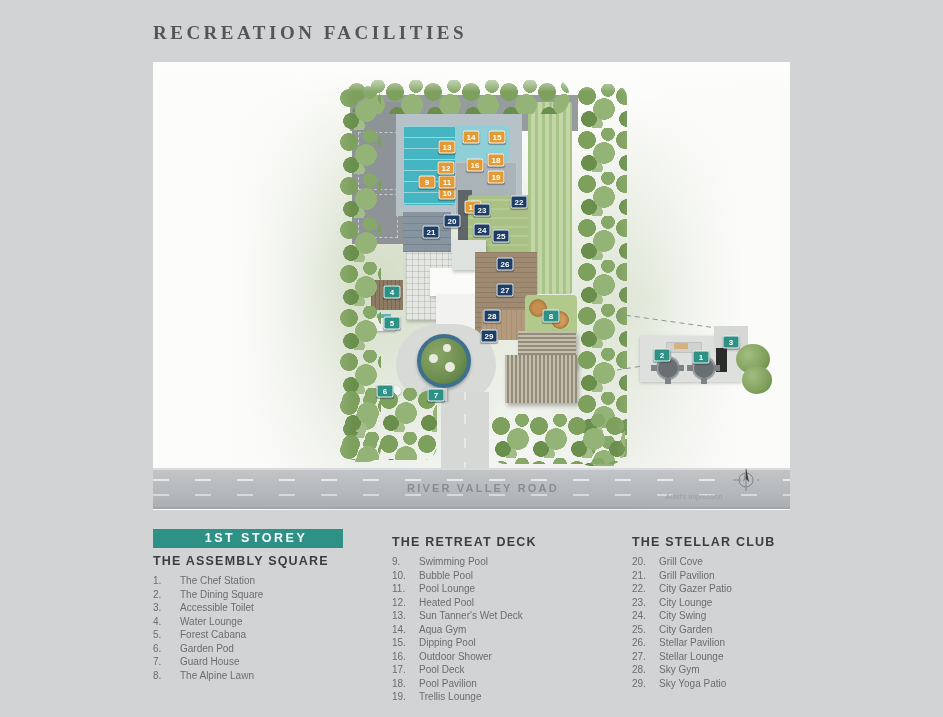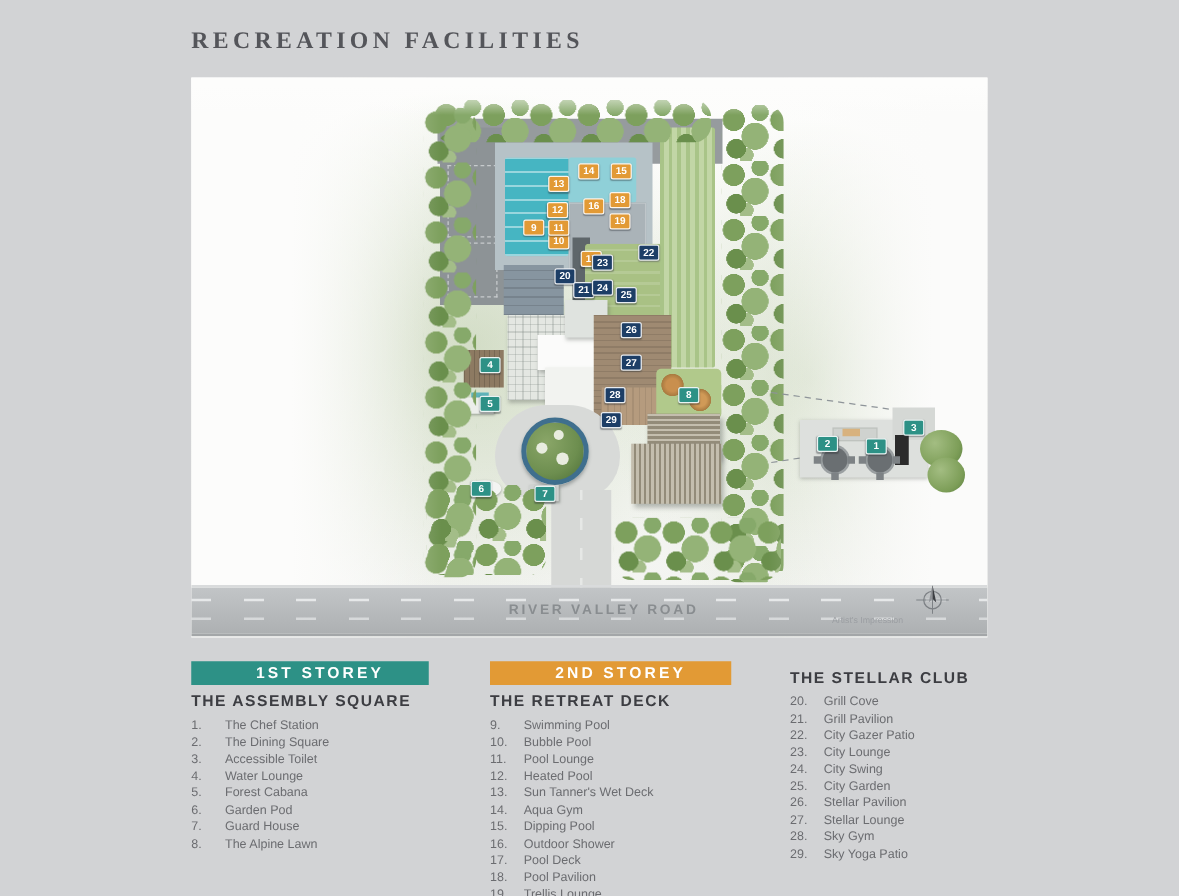--- a/index.html
+++ b/index.html
@@ -262,7 +262,7 @@
         <div class="marker" style="left: 343px; top: 98px; background: rgb(226, 154, 53);">18</div>
         <div class="marker" style="left: 343px; top: 115px; background: rgb(226, 154, 53);">19</div>
         <div class="marker" style="left: 299px; top: 159px; background: rgb(29, 62, 102);">20</div>
-        <div class="marker" style="left: 278px; top: 170px; background: rgb(29, 62, 102); margin-left: 36px;">21</div>
+        <div class="marker" style="left: 278px; top: 170px; background: rgb(29, 62, 102);">21</div>
         <div class="marker" style="left: 366px; top: 140px; background: rgb(29, 62, 102);">22</div>
         <div class="marker" style="left: 329px; top: 148px; background: rgb(29, 62, 102);">23</div>
         <div class="marker" style="left: 329px; top: 168px; background: rgb(29, 62, 102);">24</div>

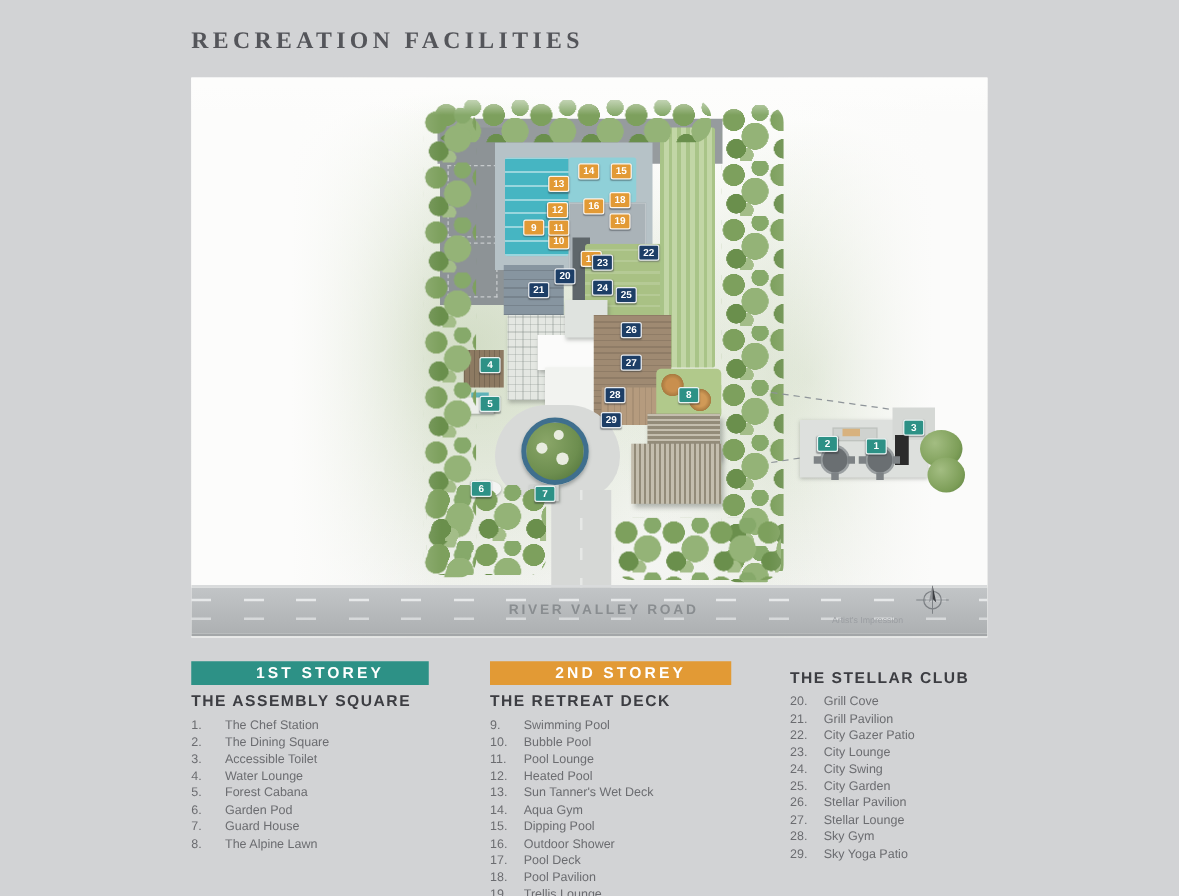--- a/index.html
+++ b/index.html
@@ -289,7 +289,6 @@
       </div>
   </div>
   <div class="legend-col col2">
-    <div class="bar" style="background: rgb(226, 154, 53);">2ND STOREY</div>
     <div class="sub">THE RETREAT DECK</div>
     <div class="items">
         <div class="item-row"><span class="num">9.</span><span>Swimming Pool</span></div>

